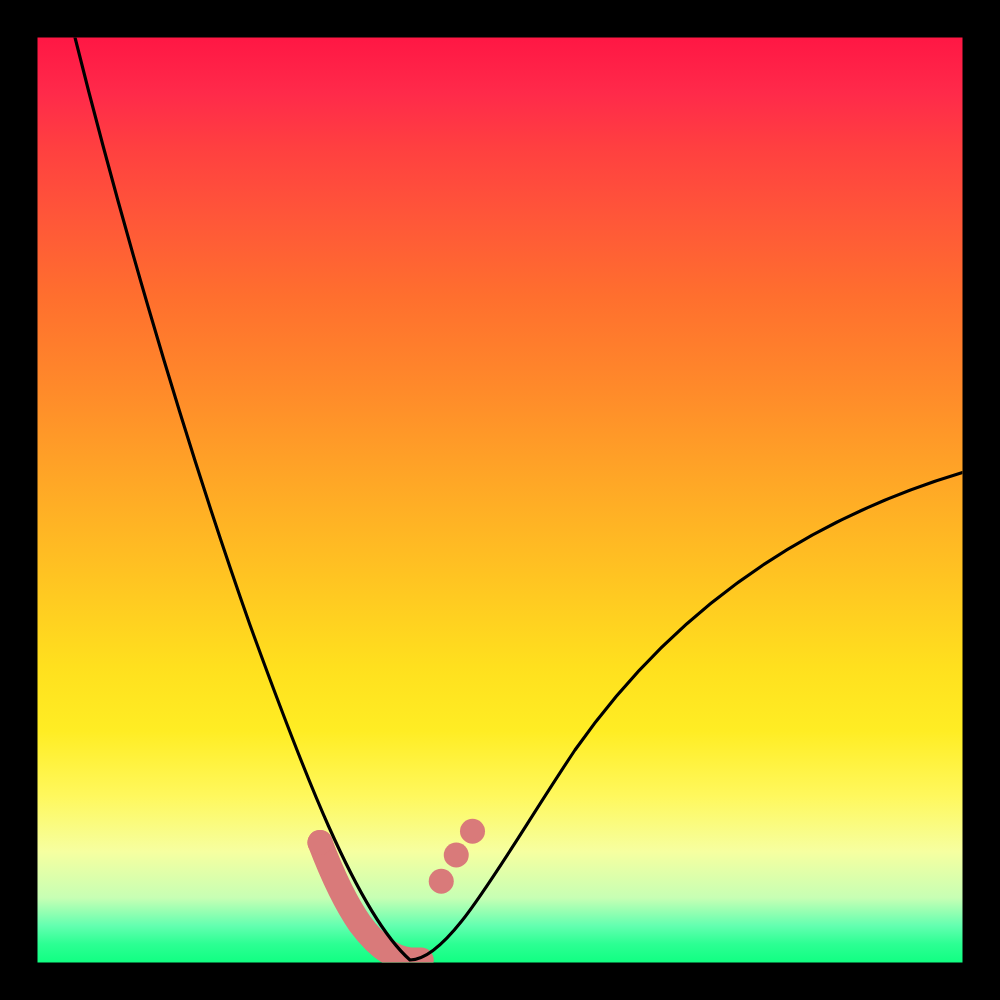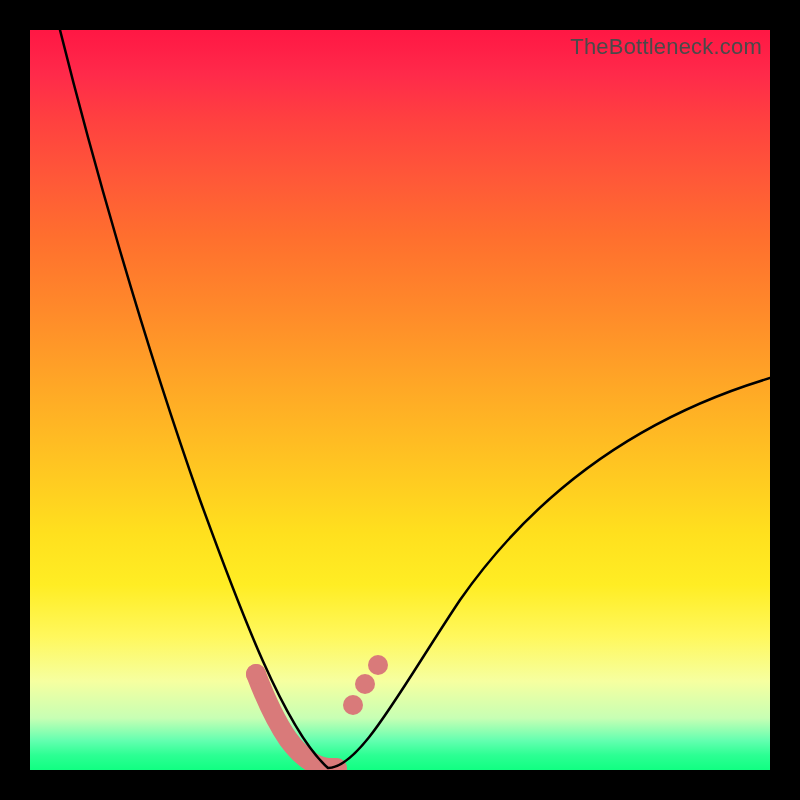--- a/index.html
+++ b/index.html
@@ -81,7 +81,6 @@
 
 <div class="frame">
   <div class="plot">
-    <div class="watermark">TheBottleneck.com</div>
     <svg class="curve" viewBox="0 0 740 740">
       <path class="valley-path" d="M 226 644
                Q 242 686 258 709

